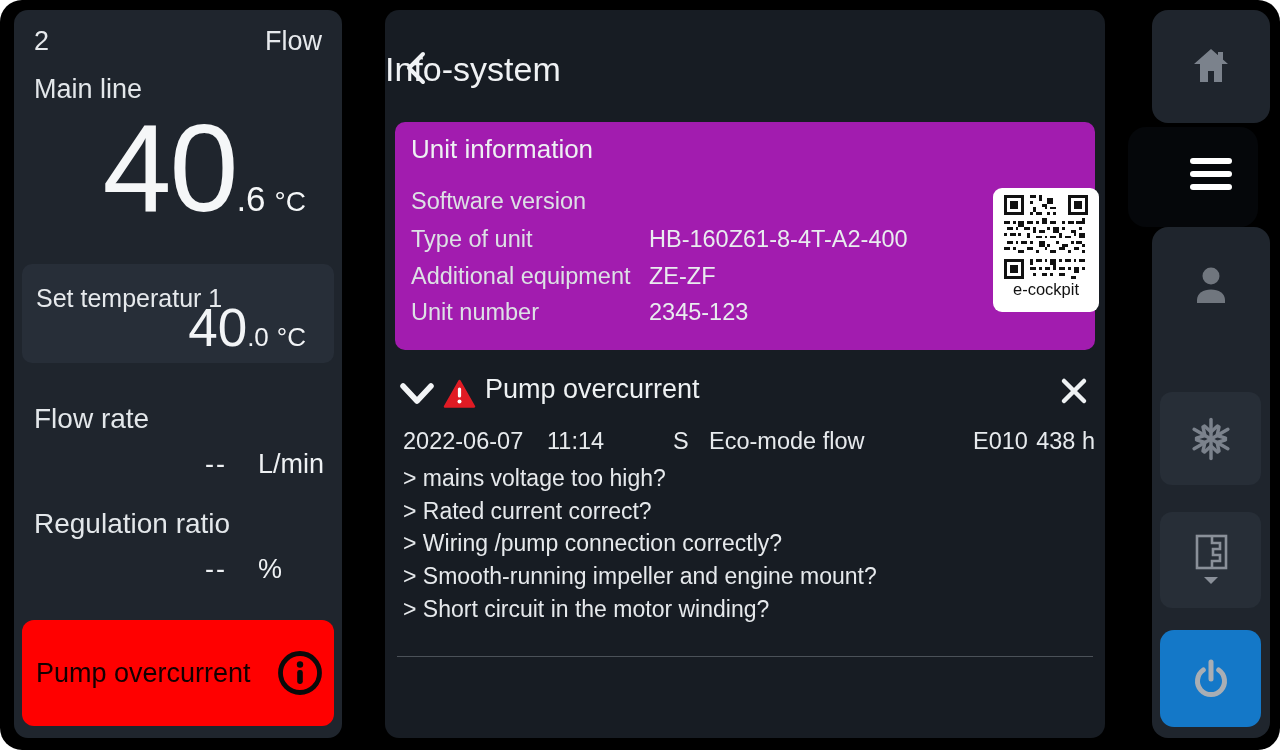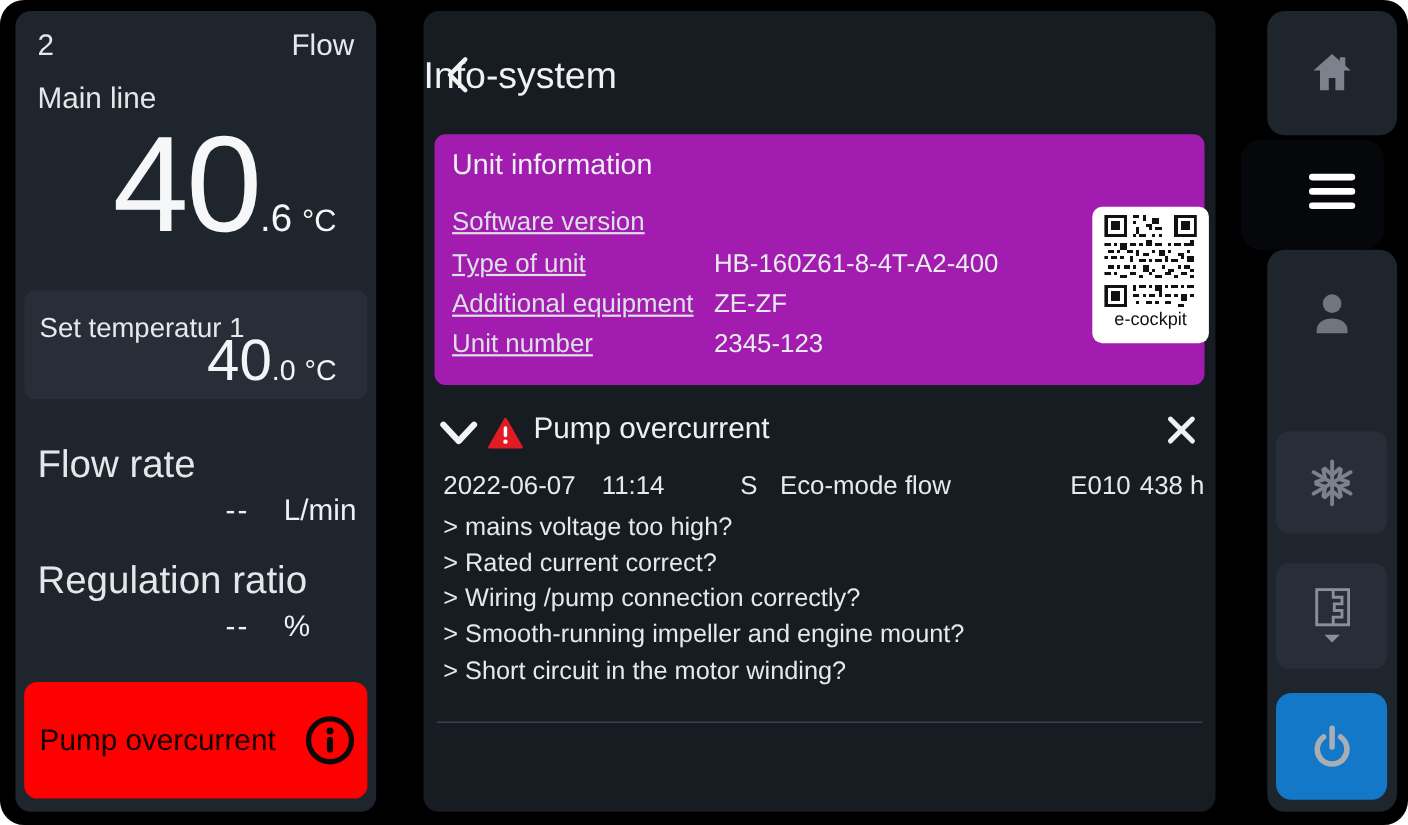--- a/index.html
+++ b/index.html
@@ -33,7 +33,7 @@
   .mid-title{position:absolute;left:0;right:0;top:40px;font-size:34px;color:#f0f2f4;}
   .info-card{position:absolute;left:10px;top:112px;width:700px;height:228px;background:#a21caf;border-radius:10px;}
   .ic-title{position:absolute;left:16px;top:12px;font-size:26px;color:#eef1f3;}
-  .ic-label{position:absolute;left:16px;font-size:23.5px;color:#dde1e5;text-decoration:underline;}
+  .ic-label{position:absolute;left:16px;font-size:23.5px;color:#dde1e5;}
   .ic-value{position:absolute;left:254px;font-size:23.5px;color:#e9ecef;}
   .qr-card{position:absolute;left:598px;top:66px;width:106px;height:124px;background:#fff;border-radius:9px;text-align:center;}
   .qr-card svg{margin-top:7px;}

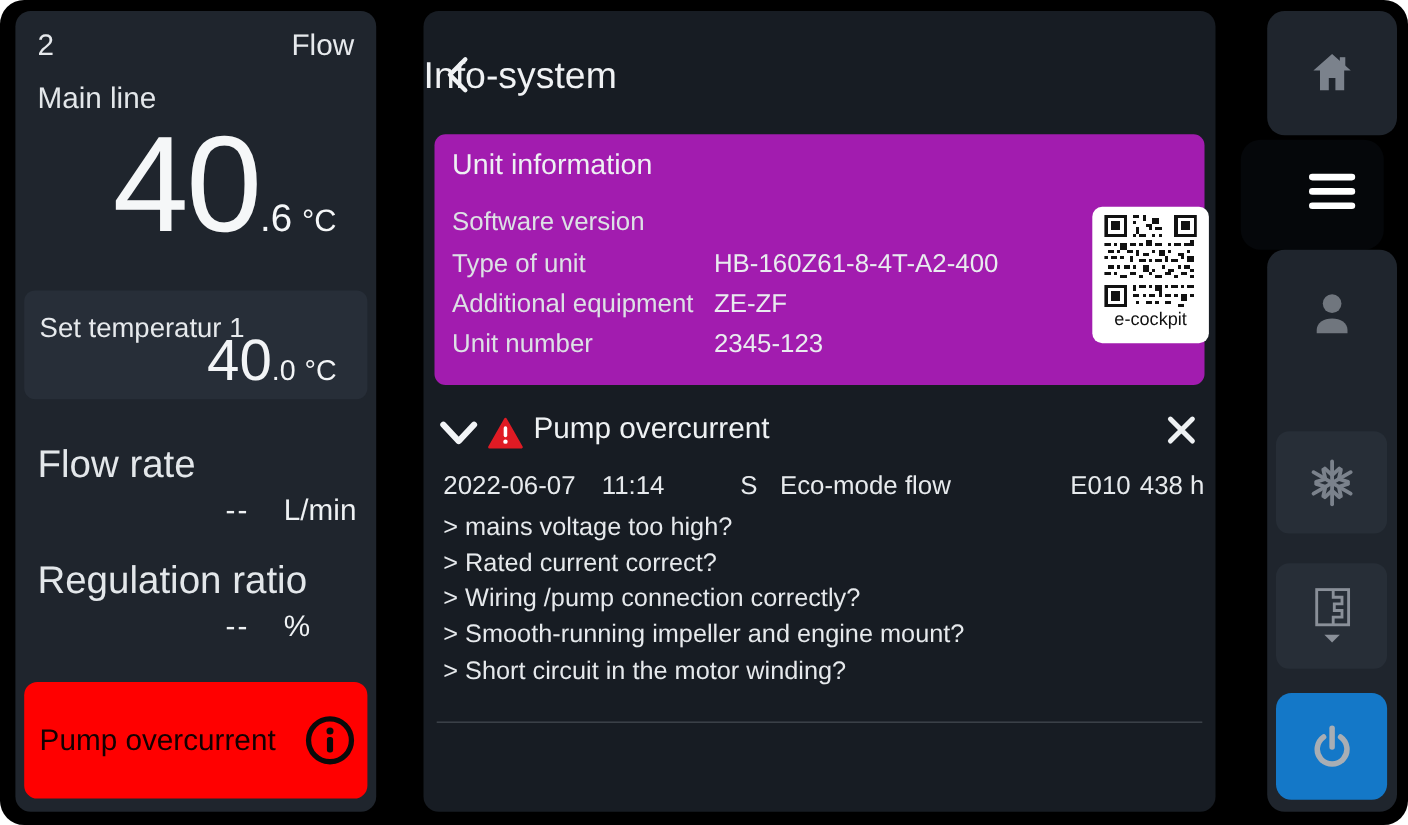--- a/index.html
+++ b/index.html
@@ -21,7 +21,7 @@
   .zp-setval .big{font-size:53px;line-height:1;}
   .zp-setval .dec{font-size:26px;}
   .zp-setval .unit{font-size:26px;margin-left:8px;}
-  .zp-label{position:absolute;left:20px;font-size:35px;color:#e3e7ea;}
+  .zp-label{position:absolute;left:20px;font-size:28px;color:#e3e7ea;}
   .zp-dash{position:absolute;left:191px;font-size:27px;letter-spacing:2px;color:#eef1f3;}
   .zp-unit{position:absolute;left:244px;font-size:27px;color:#eef1f3;}
   .zp-alarm{position:absolute;left:8px;top:610px;width:312px;height:106px;background:#ff0000;border-radius:12px;}

